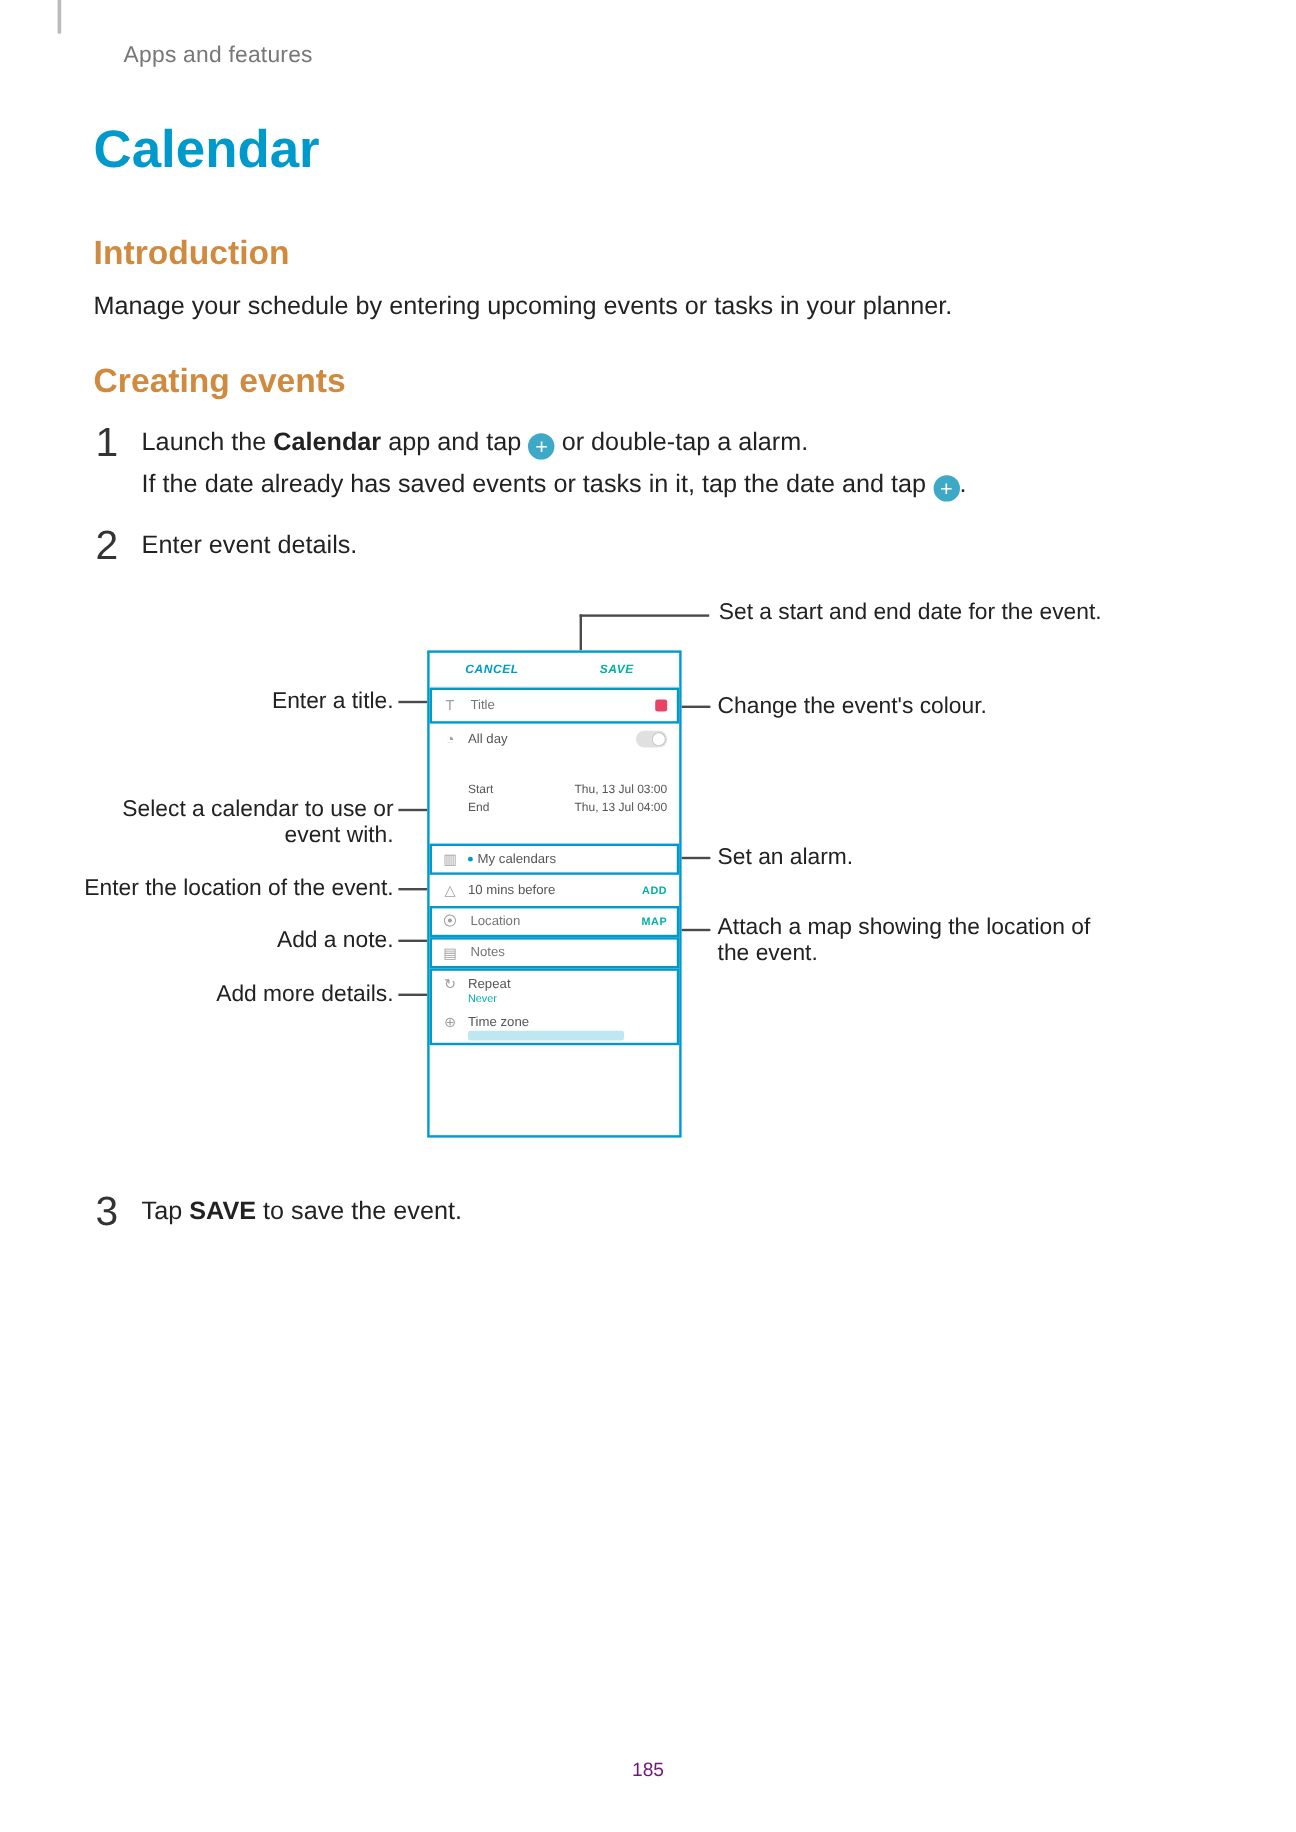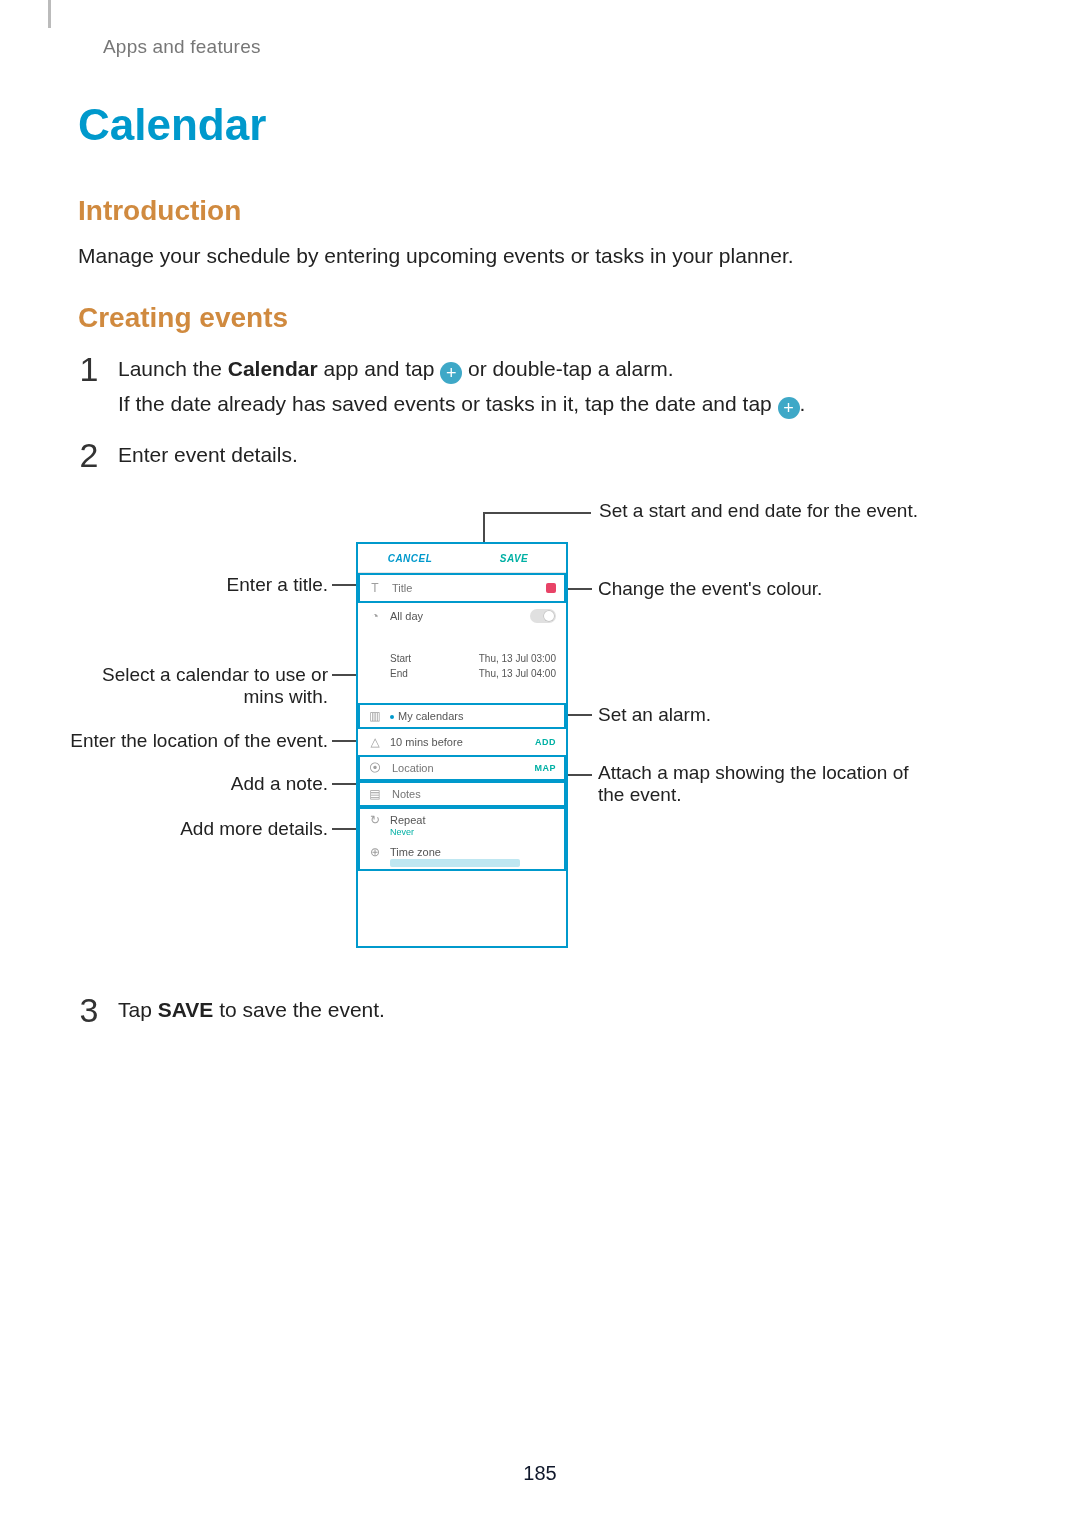--- a/index.html
+++ b/index.html
@@ -262,7 +262,7 @@
 <div class="diagram">
 
   <div class="ann left" style="right:650px; top:84px;">Enter a title.</div>
-  <div class="ann left" style="right:650px; top:174px; width:250px;">Select a calendar to use or mins with.</div>
+  <div class="ann left" style="right:650px; top:174px; width:250px;">Select a calendar to use or event with.</div>
   <div class="ann left" style="right:650px; top:240px; width:260px;">Enter the location of the event.</div>
   <div class="ann left" style="right:650px; top:283px;">Add a note.</div>
   <div class="ann left" style="right:650px; top:328px;text-align:right;">Add more details.</div>

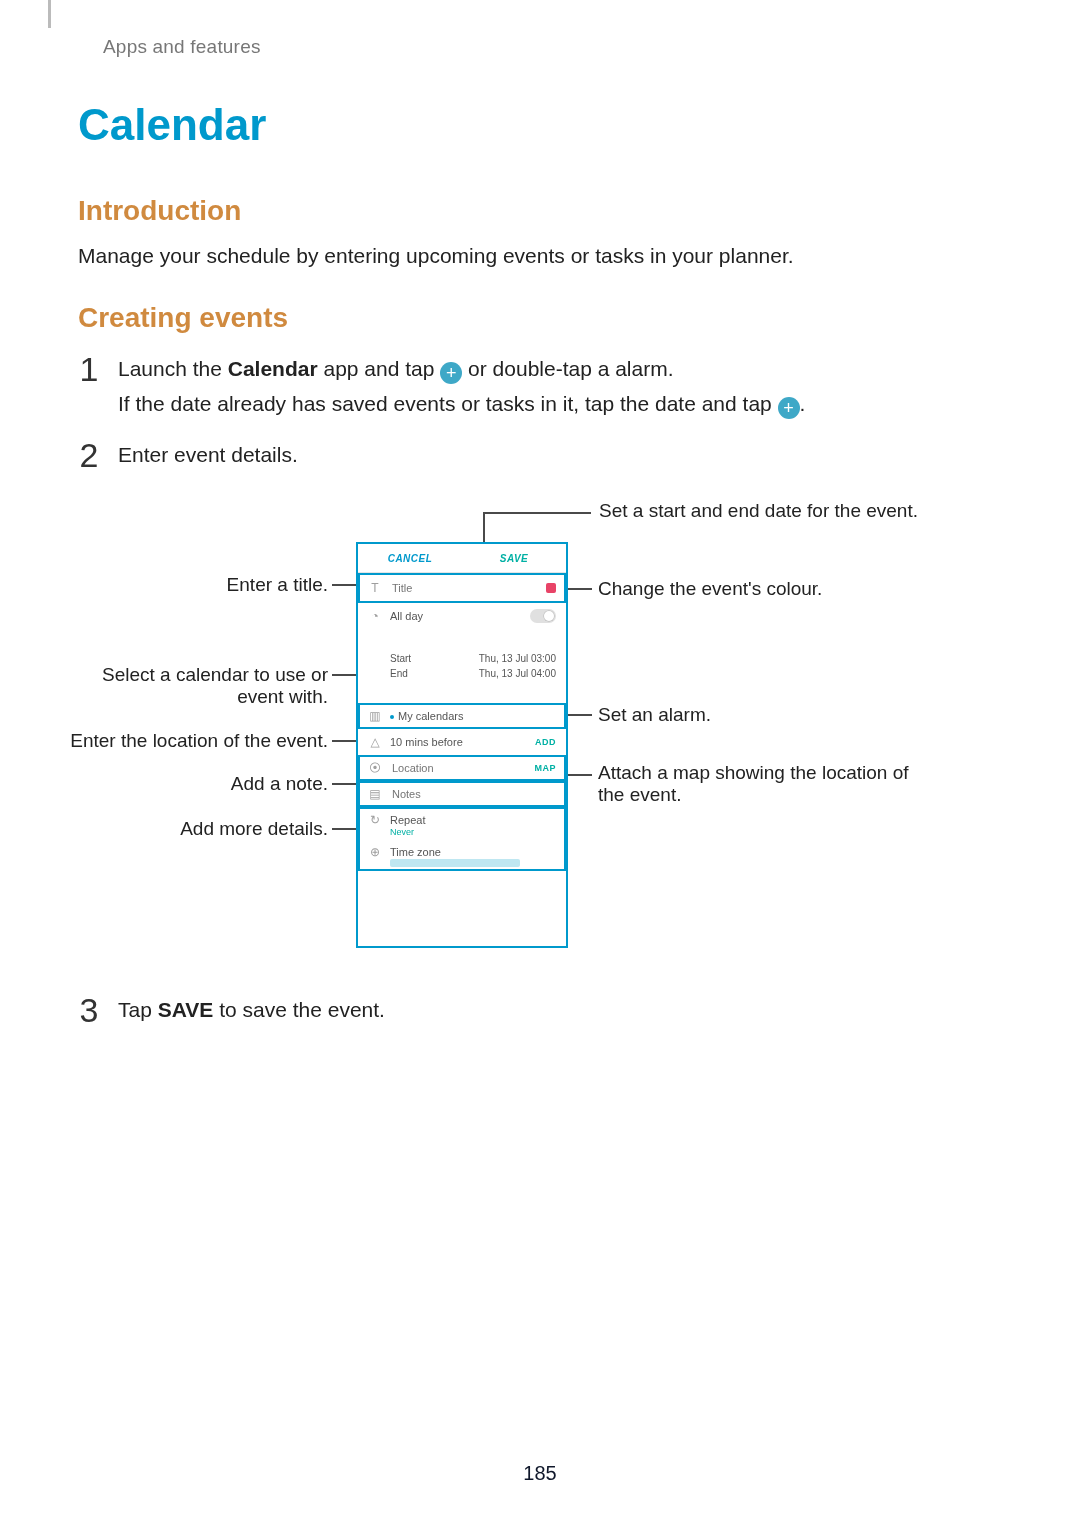--- a/index.html
+++ b/index.html
@@ -229,8 +229,8 @@
     left:0; right:0;
     bottom:42px;
     text-align:center;
-    font-size:20px;
-    color:#0f172a;
+    font-size:16px;
+    color:#701a75;
   }
 </style>
 </head>

